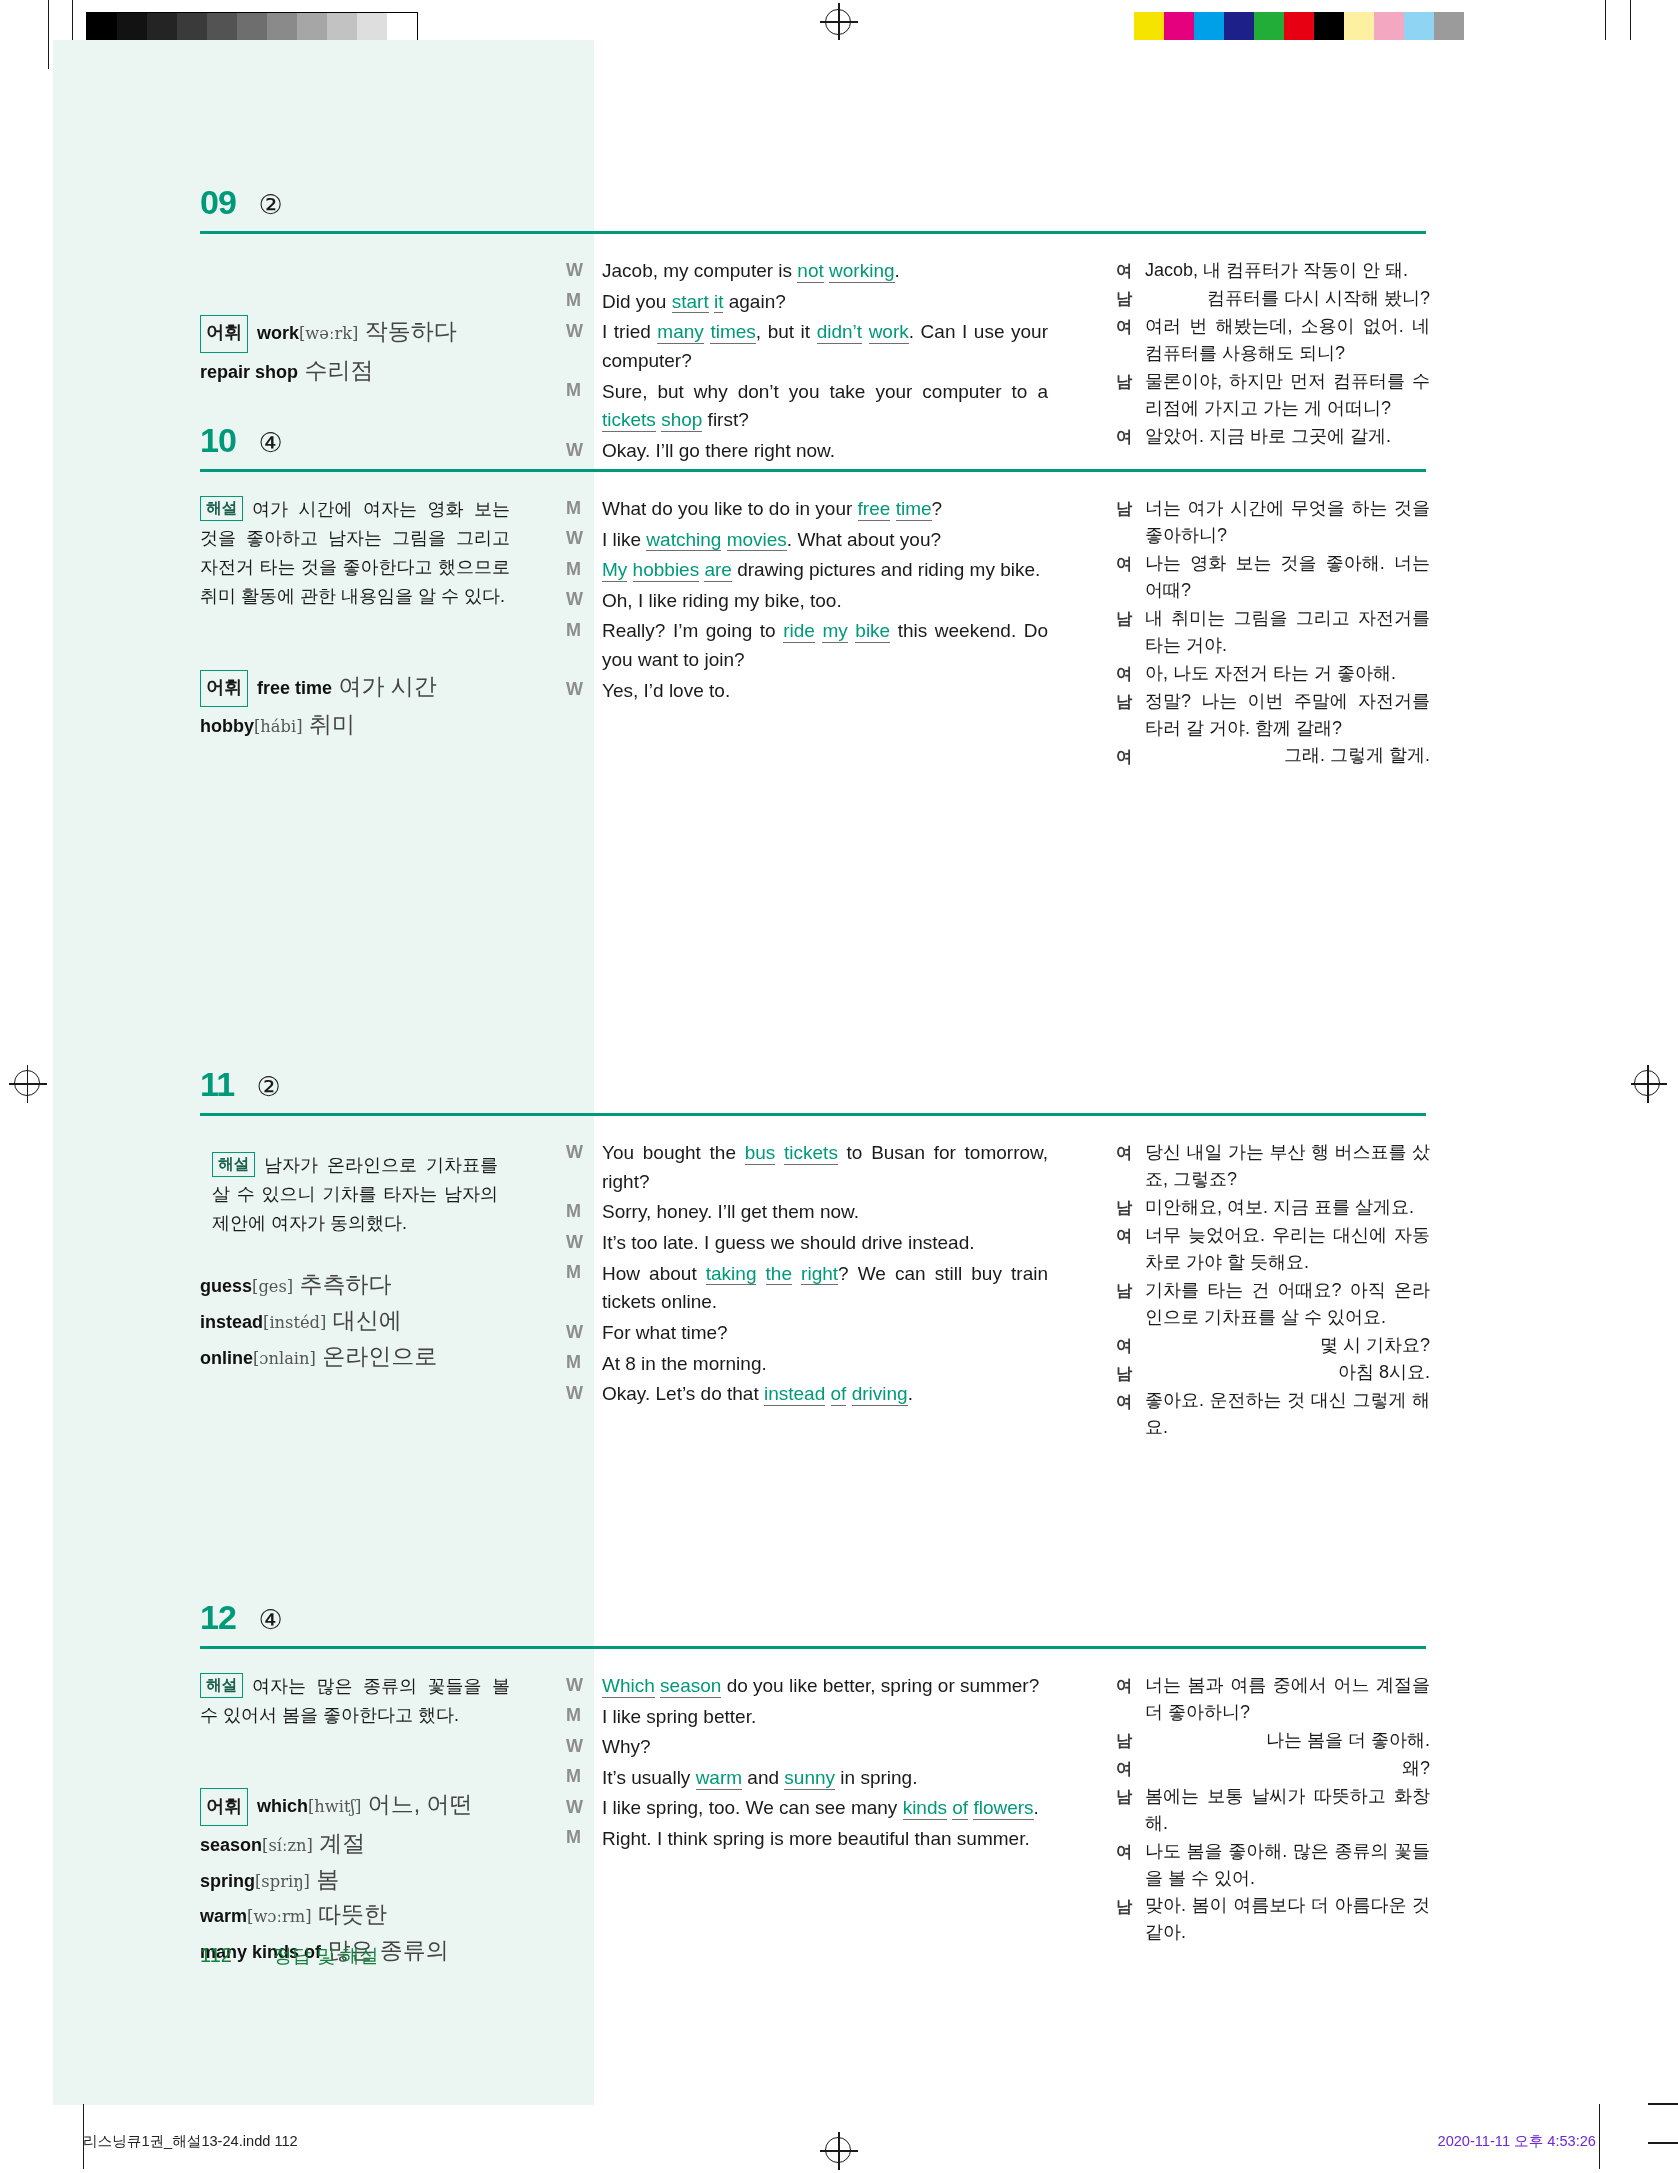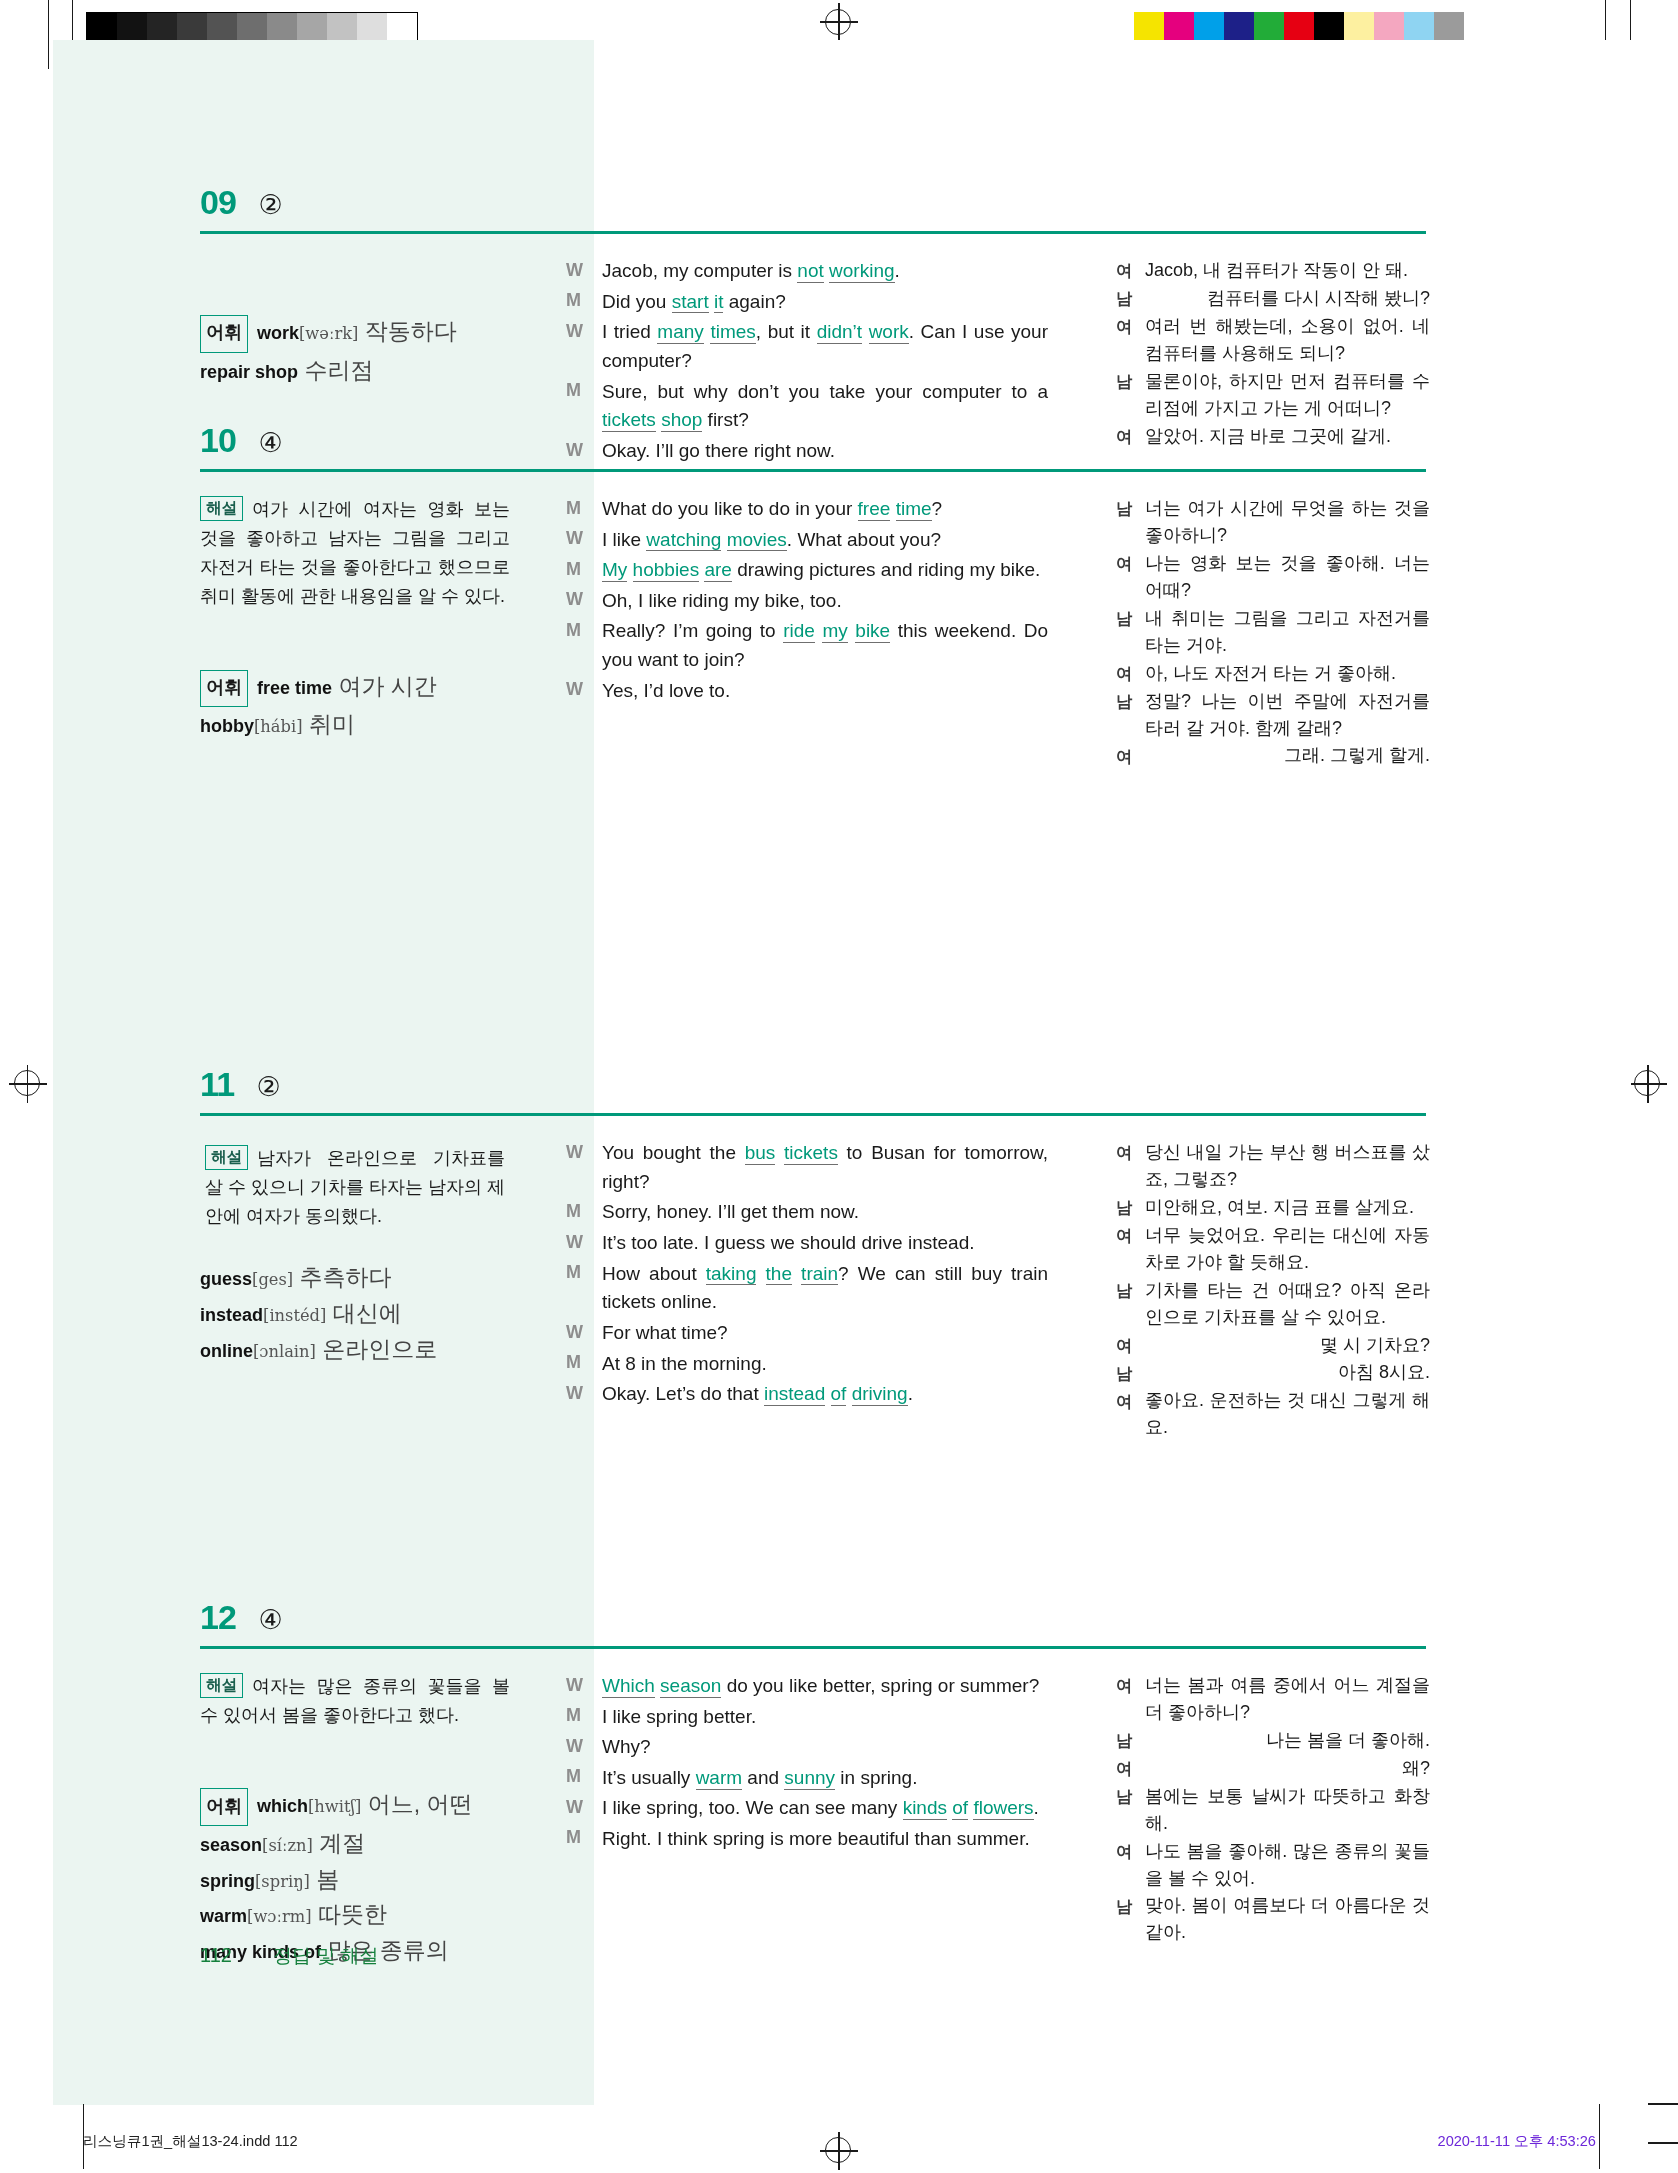--- a/index.html
+++ b/index.html
@@ -294,7 +294,7 @@
       <div class="item-rule"></div>
       <div class="cols">
         <div class="col-left">
-          <p class="expl" style="margin: 5px;"><span class="tag">해설</span>남자가 온라인으로 기차표를 살 수 있으니 기차를 타자는 남자의 제안에 여자가 동의했다.</p>
+          <p class="expl" style="margin: 12px;"><span class="tag">해설</span>남자가 온라인으로 기차표를 살 수 있으니 기차를 타자는 남자의 제안에 여자가 동의했다.</p>
           <div class="vocab">
             <div><span class="w">guess</span><span class="ipa">[ges]</span><span class="kr"> 추측하다</span></div>
             <div><span class="w">instead</span><span class="ipa">[instéd]</span><span class="kr"> 대신에</span></div>

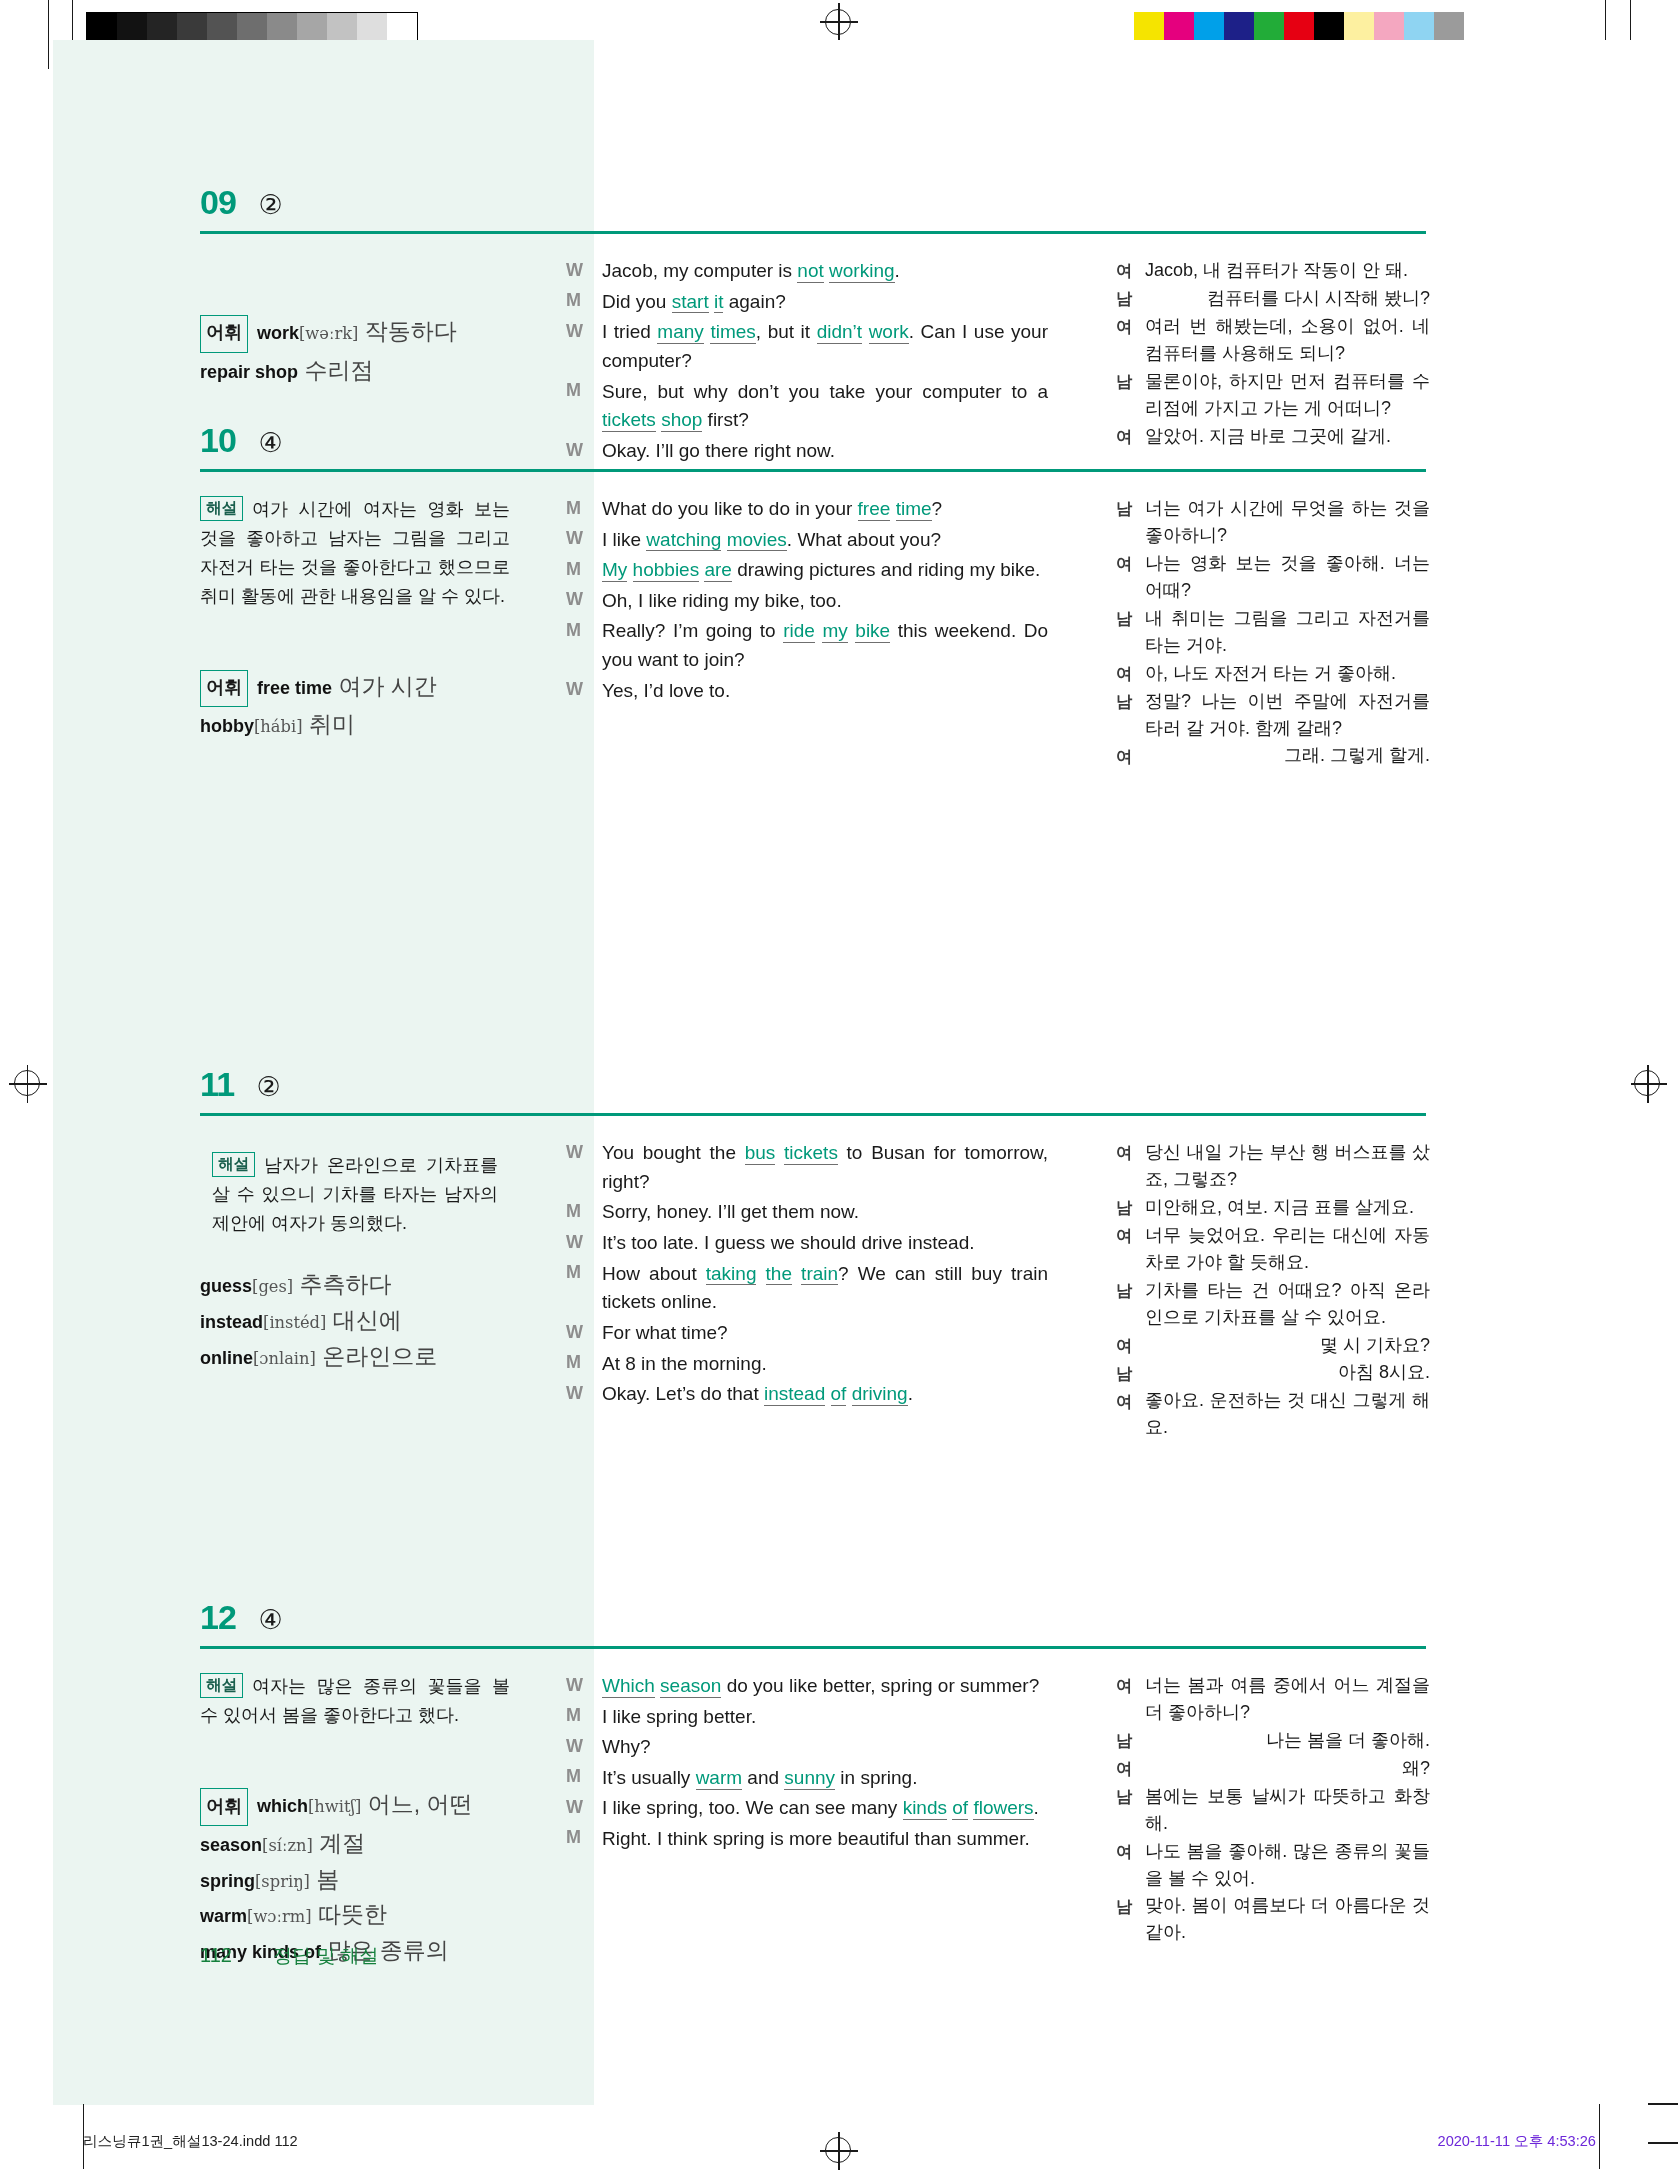--- a/index.html
+++ b/index.html
@@ -316,7 +316,7 @@
           </div>
           <div class="line">
             <div class="spk">M</div>
-            <div class="txt">How about <span class="k">taking</span> <span class="k">the</span> <span class="k">train</span>? We can still buy train tickets online.</div>
+            <div class="txt">How about <span class="k">taking</span> <span class="k">the</span> <span class="k">right</span>? We can still buy train tickets online.</div>
           </div>
           <div class="line">
             <div class="spk">W</div>

